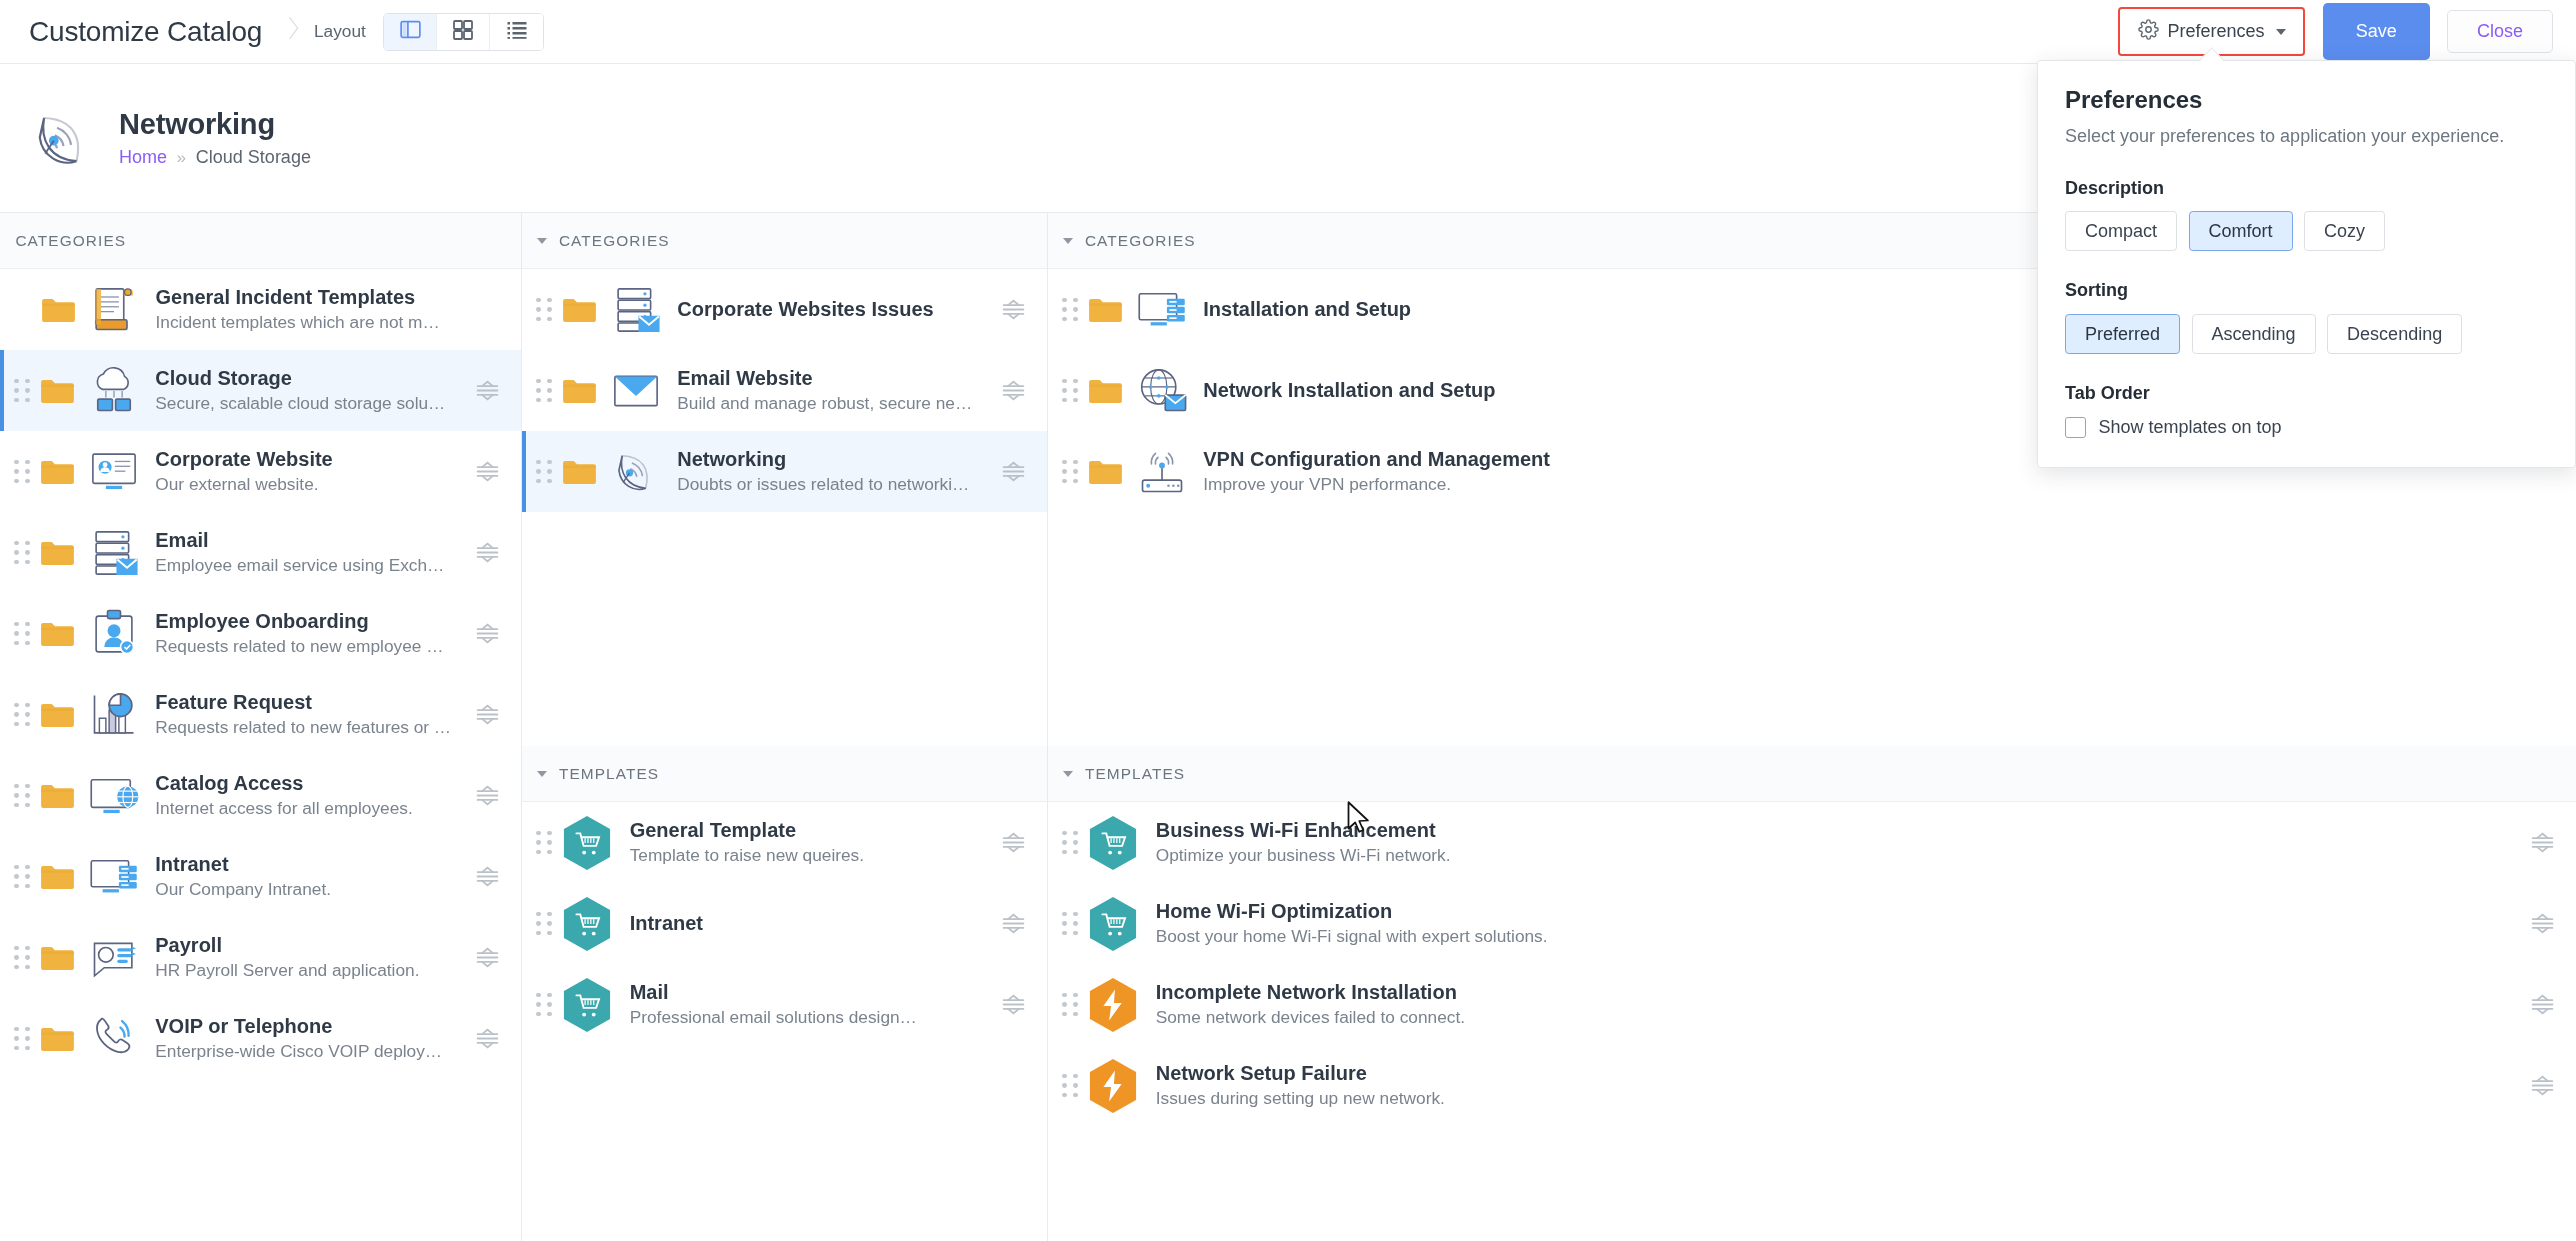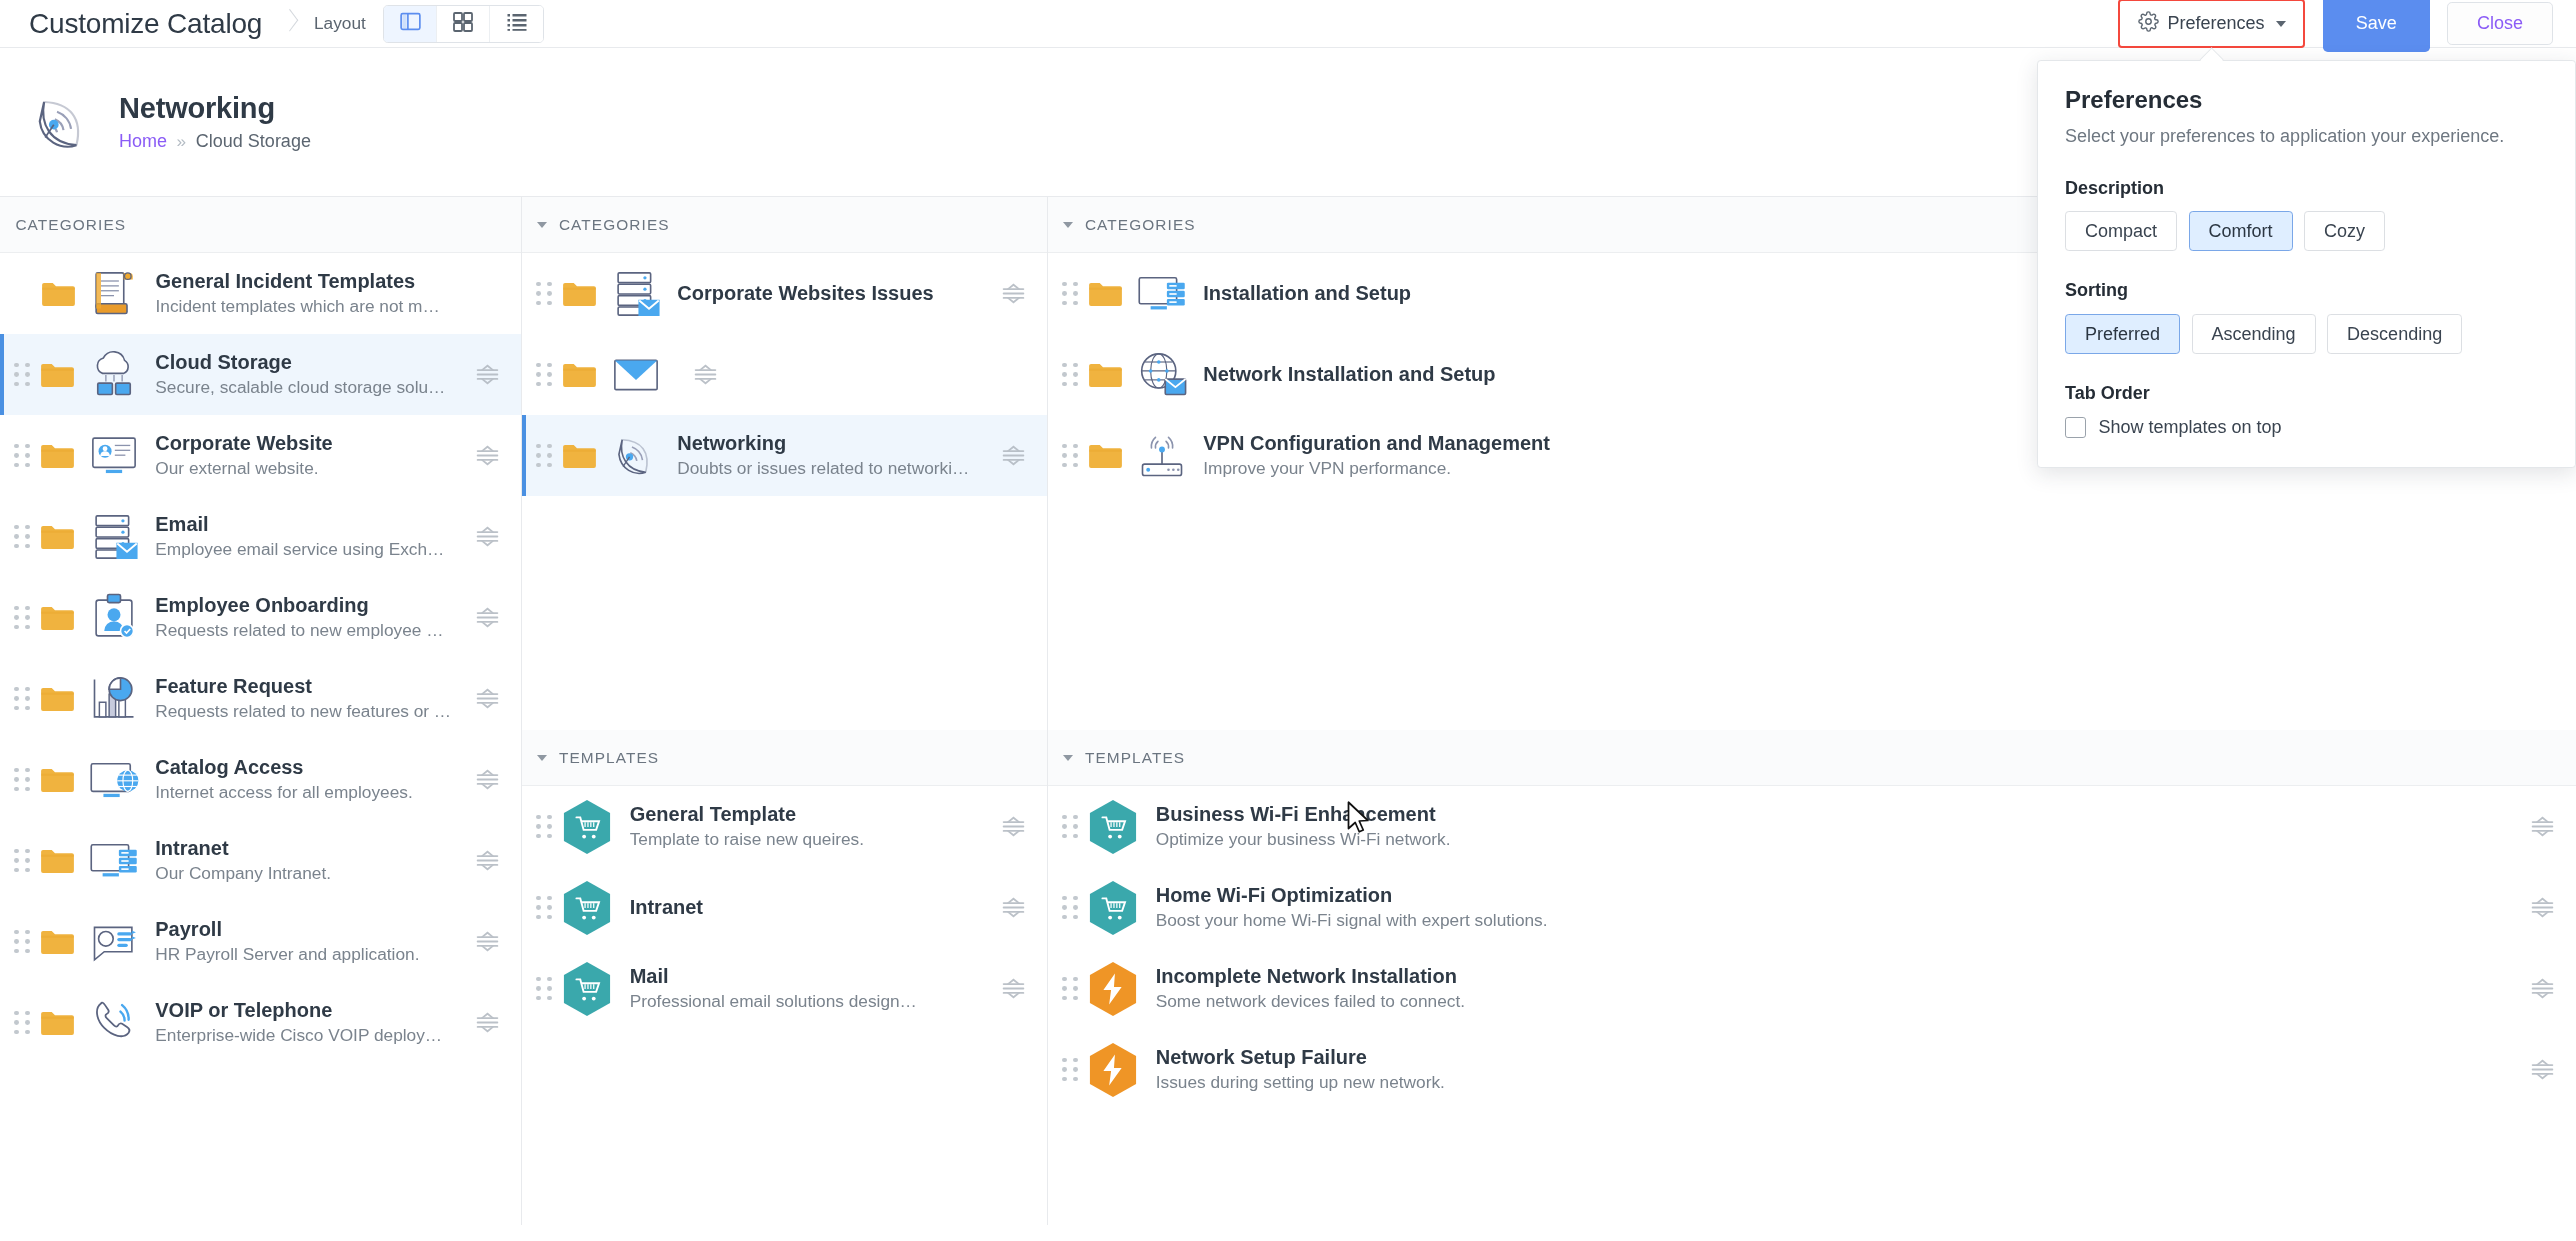--- a/index.html
+++ b/index.html
@@ -14,7 +14,7 @@
   
   .topbar {
     position: relative;
-    height: 48px;
+    height: 64px;
     display: flex;
     align-items: center;
     padding: 0 23px 0 29px;

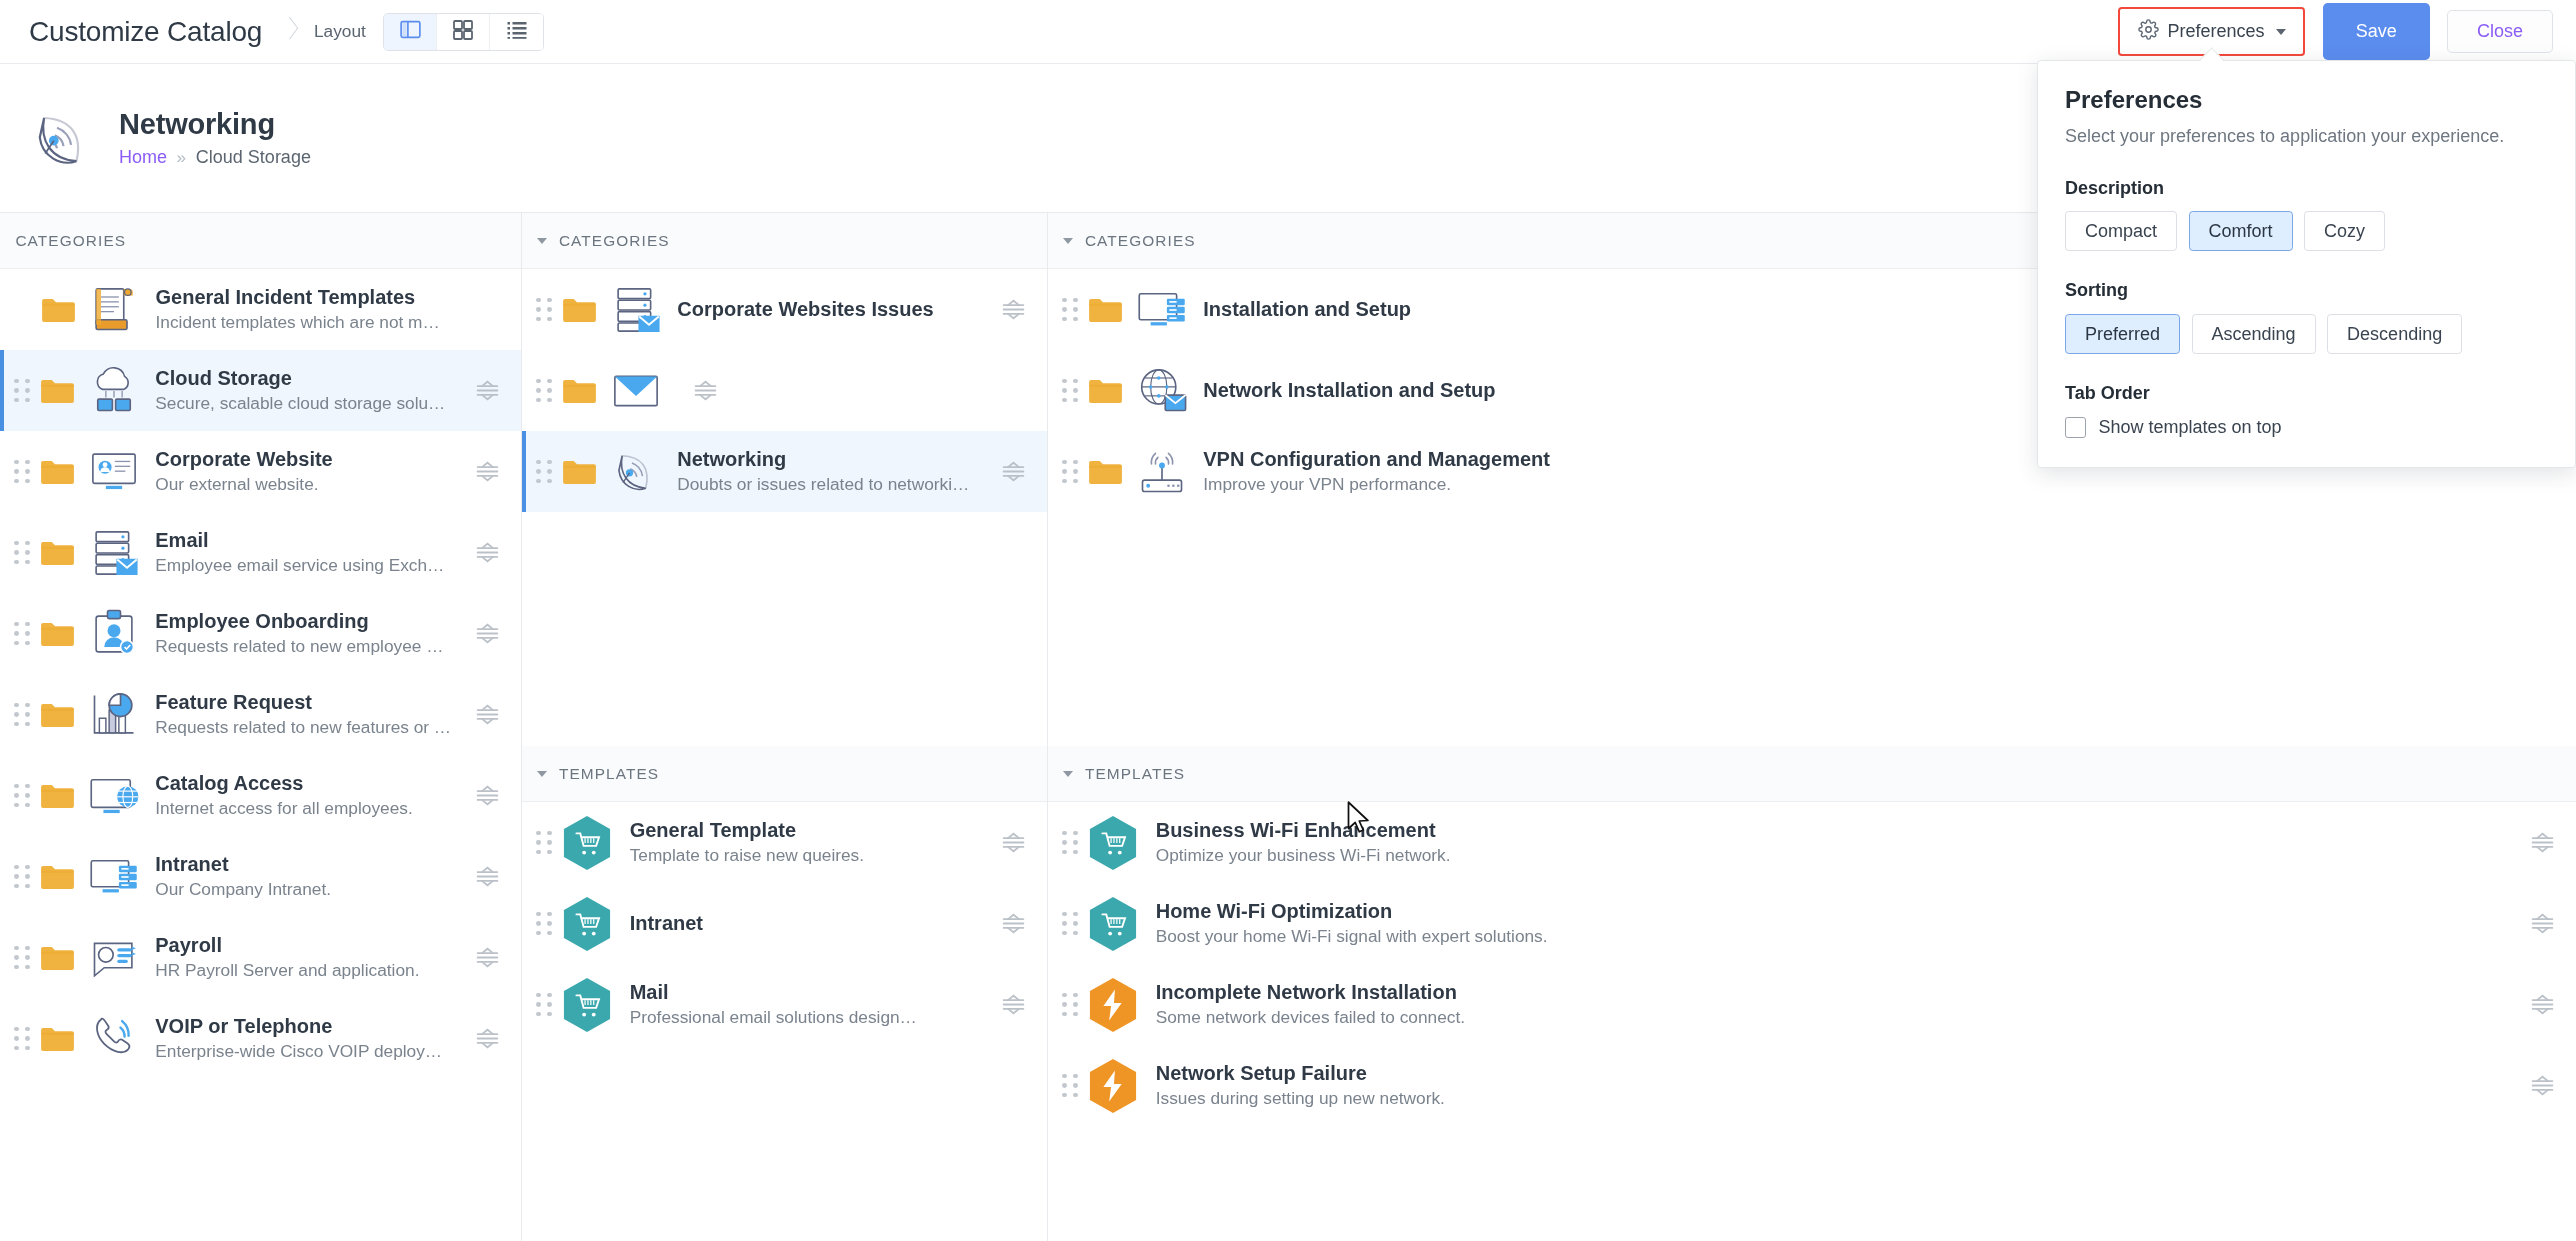--- a/index.html
+++ b/index.html
@@ -792,6 +792,10 @@
               <rect x="6" y="14" width="52" height="36" rx="1.5" fill="#fff" stroke="#5b6480" stroke-width="2"></rect>
               <path d="M6 14h52L32 38z" fill="#4aa8ef"></path>
             </svg></span>
+          <span class="row-text">
+      <span class="row-title">Email Website</span>
+      <span class="row-desc">Build and manage robust, secure ne…</span>
+    </span>
           <span class="sort-handle"><svg viewBox="0 0 30 30" width="33" height="33" fill="none" stroke="#b0b7bf" stroke-width="1.6" stroke-linecap="round">
     <path d="M6 11h18"></path>
               <path d="M6 15h18"></path>

